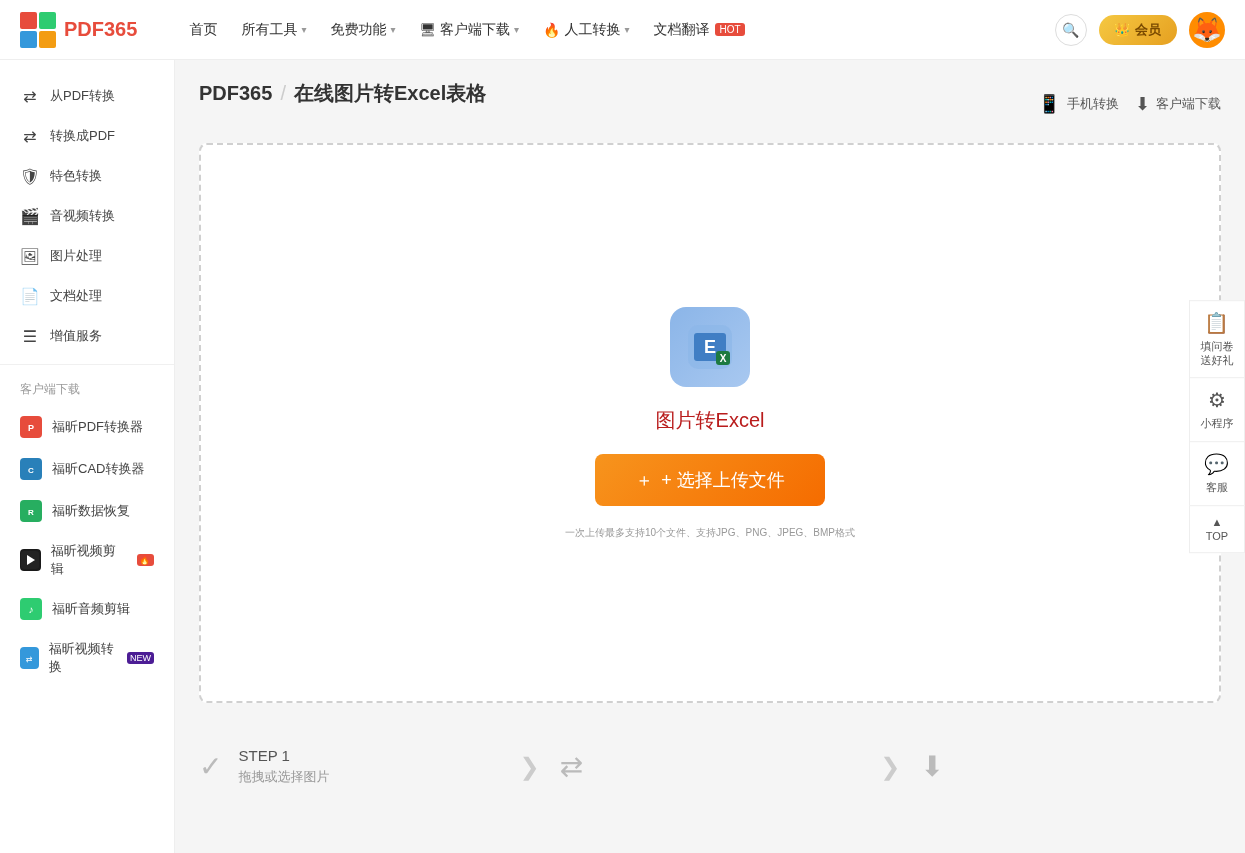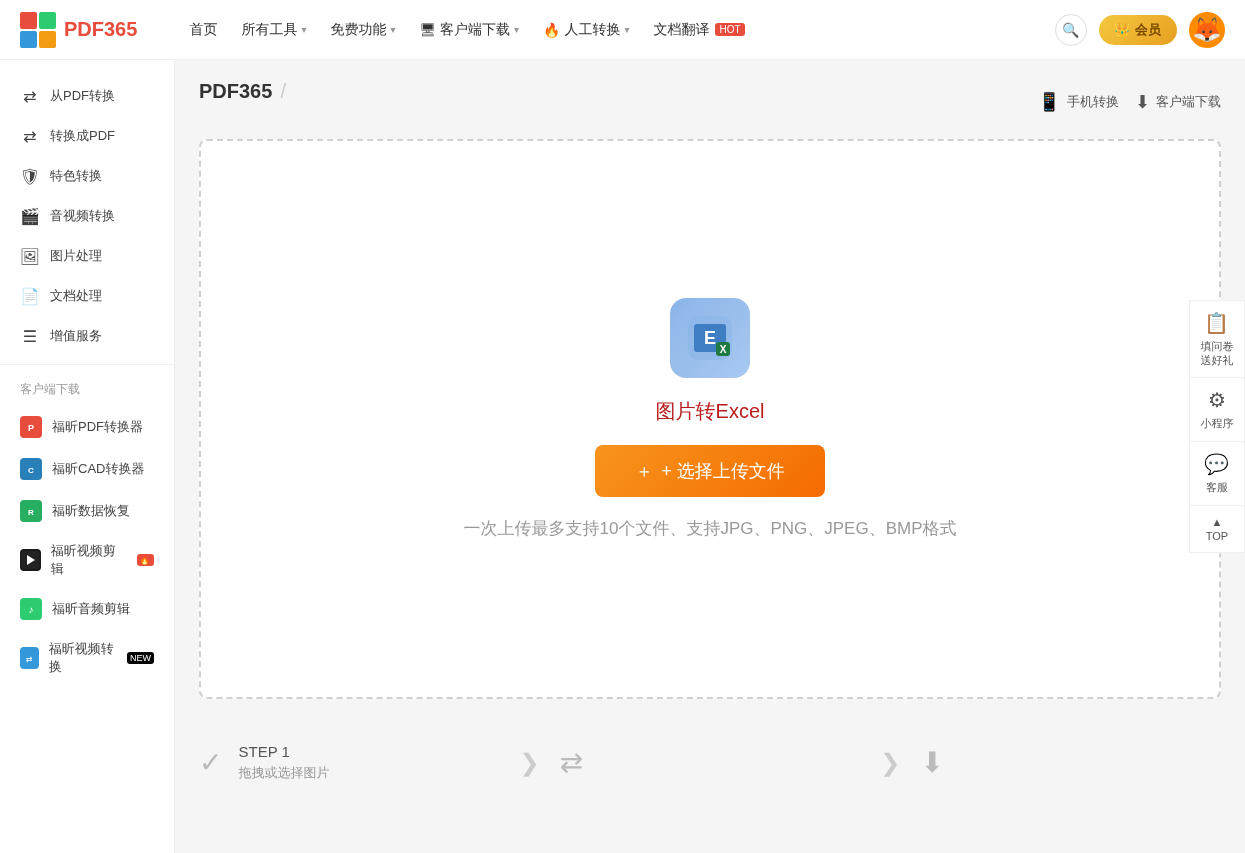--- a/index.html
+++ b/index.html
@@ -267,6 +267,7 @@
       <div class="breadcrumb">
         <span>PDF365</span>
         <span class="breadcrumb-sep">/</span>
+        <span>在线图片转Excel表格</span>
       </div>
       <div class="page-actions">
         <div class="action-btn">

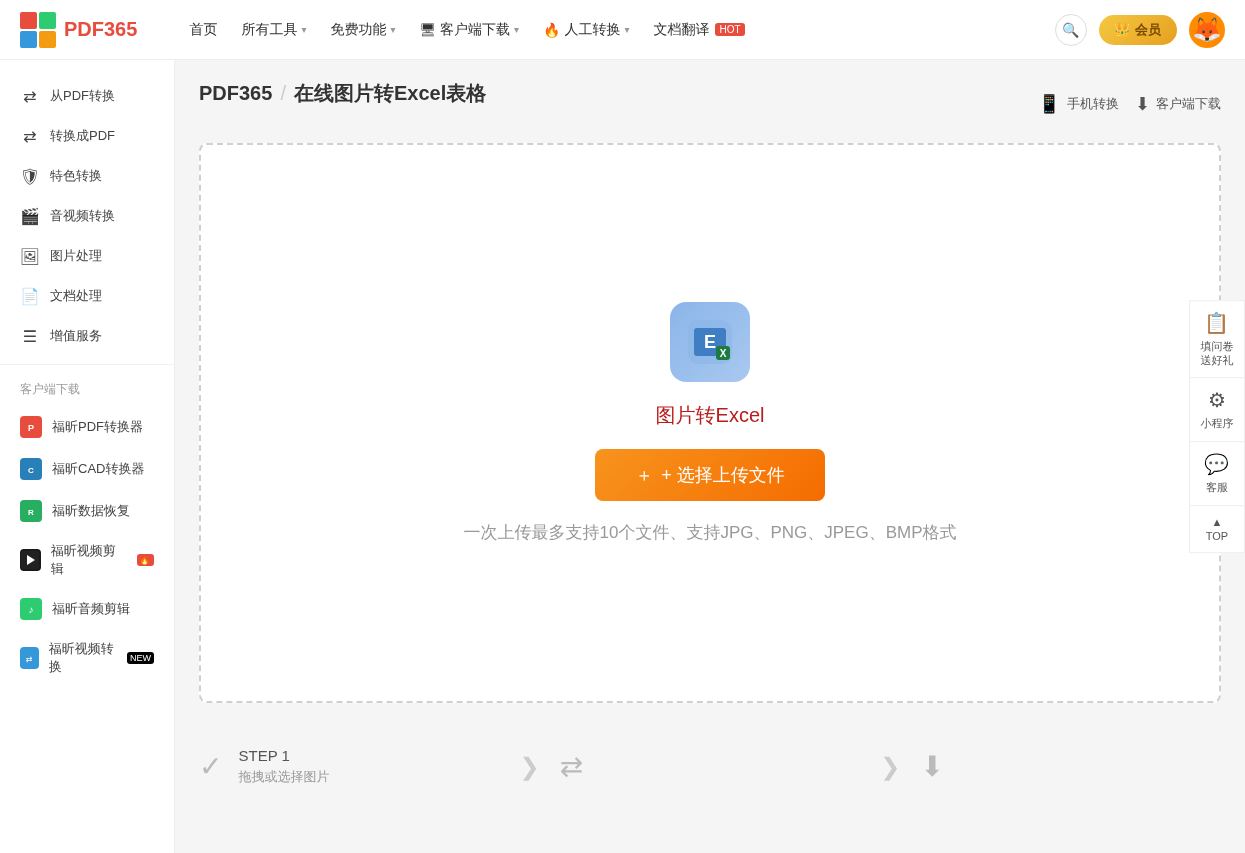--- a/index.html
+++ b/index.html
@@ -80,7 +80,7 @@
       color: #fff; padding: 14px 40px; border-radius: 8px;
       font-size: 18px; cursor: pointer; border: none; display: flex; align-items: center; gap: 8px;
     }
-    .upload-hint { color: #999; font-size: 17px; }
+    .upload-hint { color: #999; font-size: 10px; }
 
     
     .steps { display: flex; align-items: center; gap: 0; padding: 24px 0; }

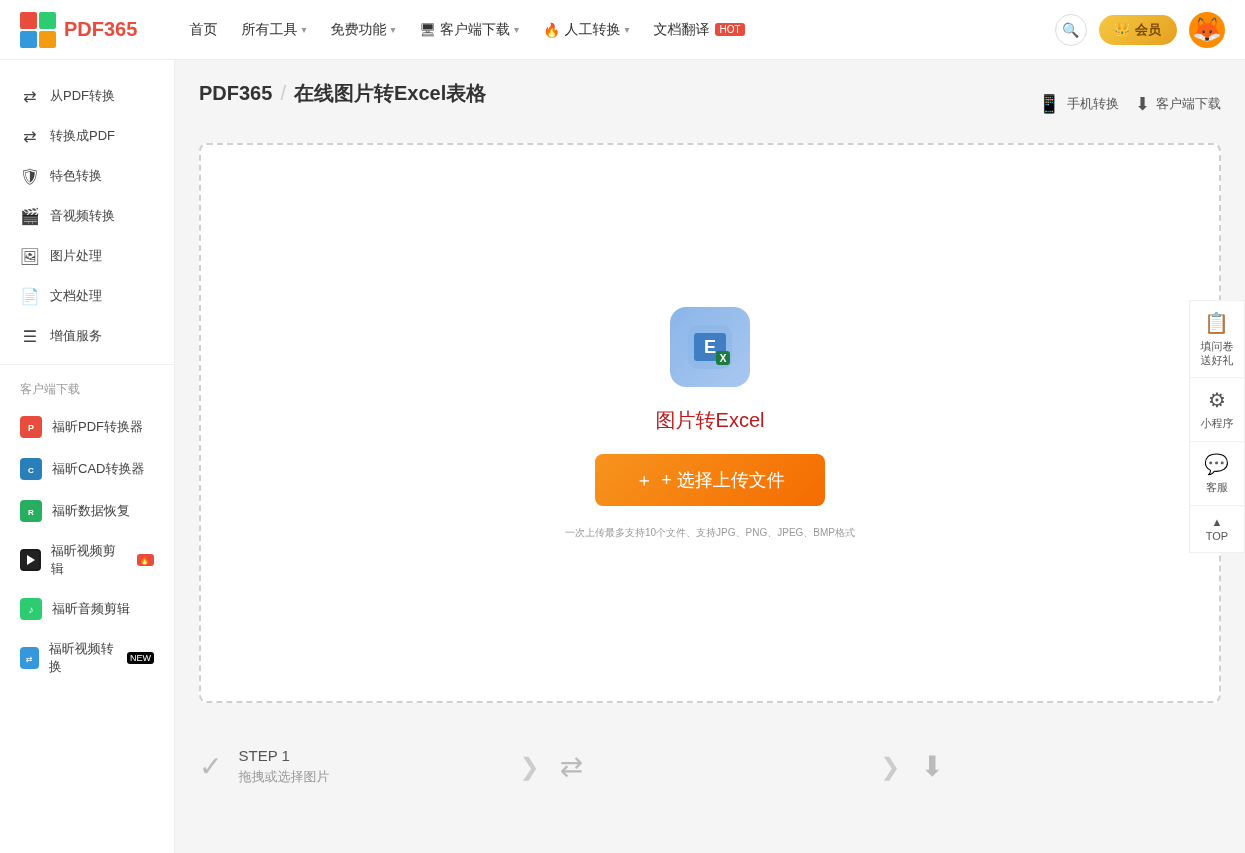--- a/index.html
+++ b/index.html
@@ -47,7 +47,7 @@
     .sidebar-section-title { padding: 8px 20px; color: #999; font-size: 12px; }
     .sidebar-app { display: flex; align-items: center; gap: 10px; padding: 10px 20px; color: #444; cursor: pointer; font-size: 13px; }
     .app-icon { width: 22px; height: 22px; border-radius: 4px; display: flex; align-items: center; justify-content: center; font-size: 12px; }
-    .badge-new { background: #000000; color: #fff; font-size: 9px; padding: 1px 3px; border-radius: 3px; margin-left: 2px; }
+    .badge-new { background: #4c1d95; color: #fff; font-size: 9px; padding: 1px 3px; border-radius: 3px; margin-left: 2px; }
     .badge-hot { background: #e74c3c; color: #fff; font-size: 9px; padding: 1px 3px; border-radius: 3px; margin-left: 2px; }
 
     

